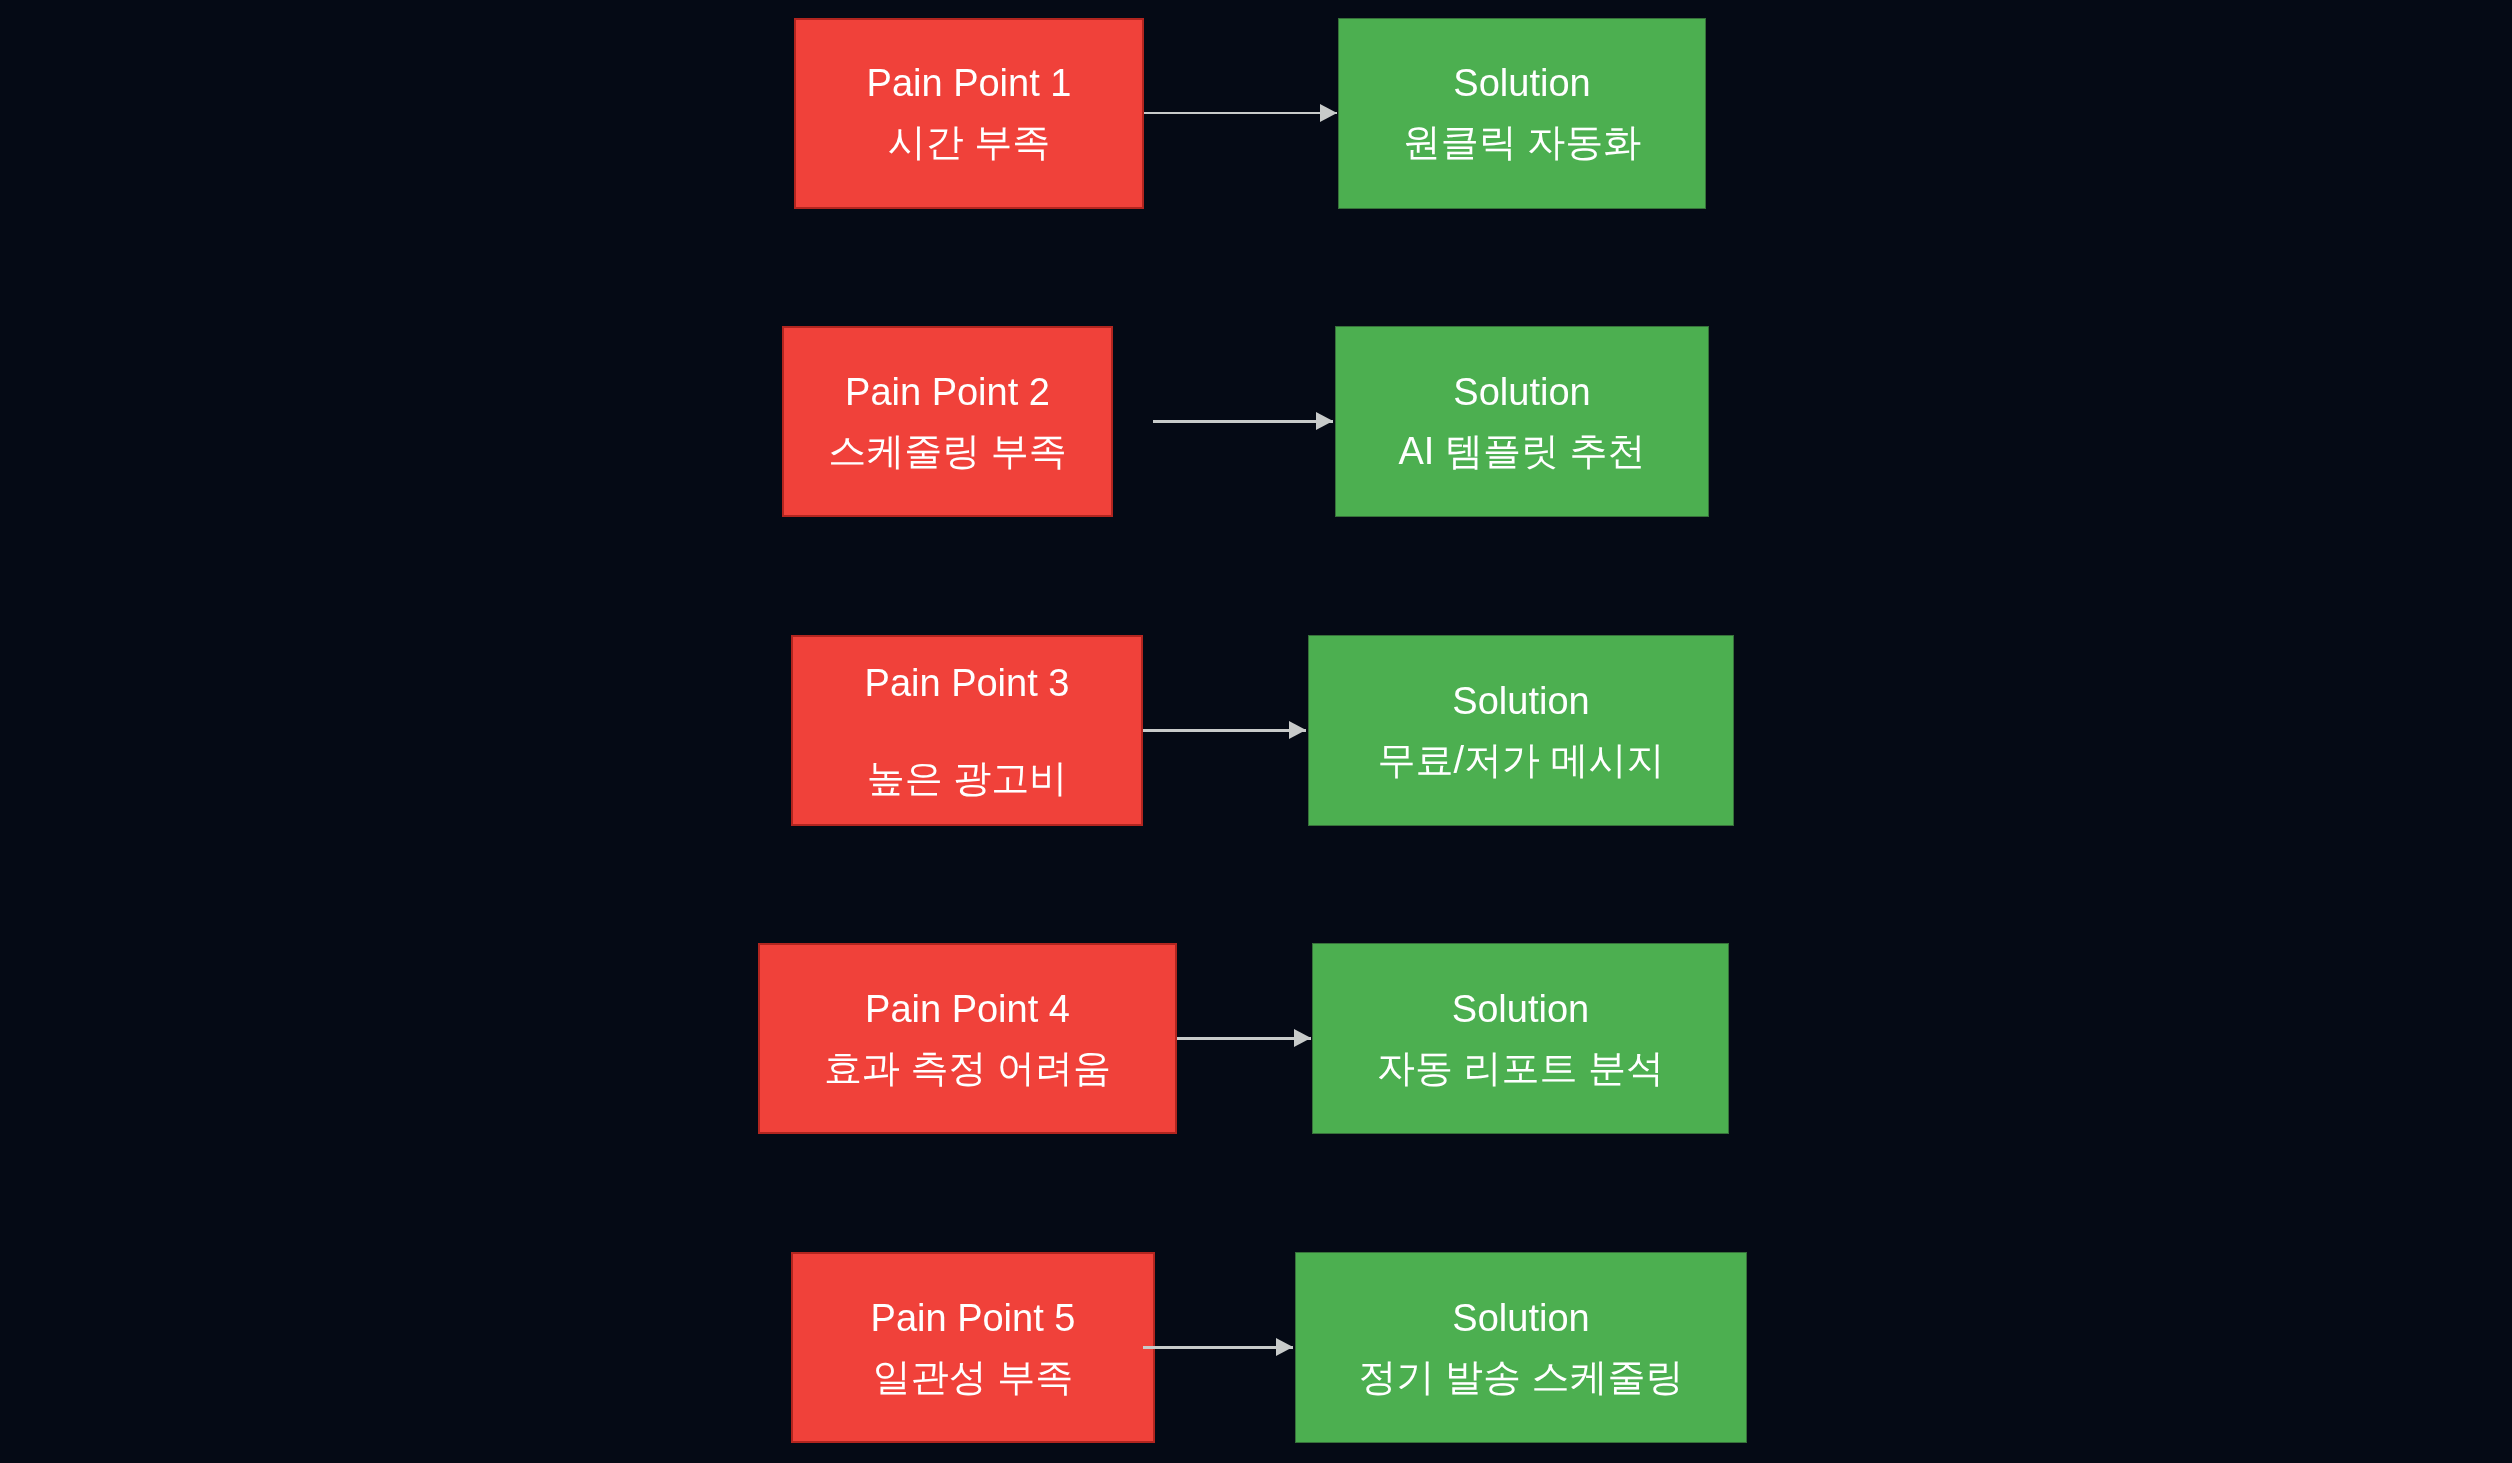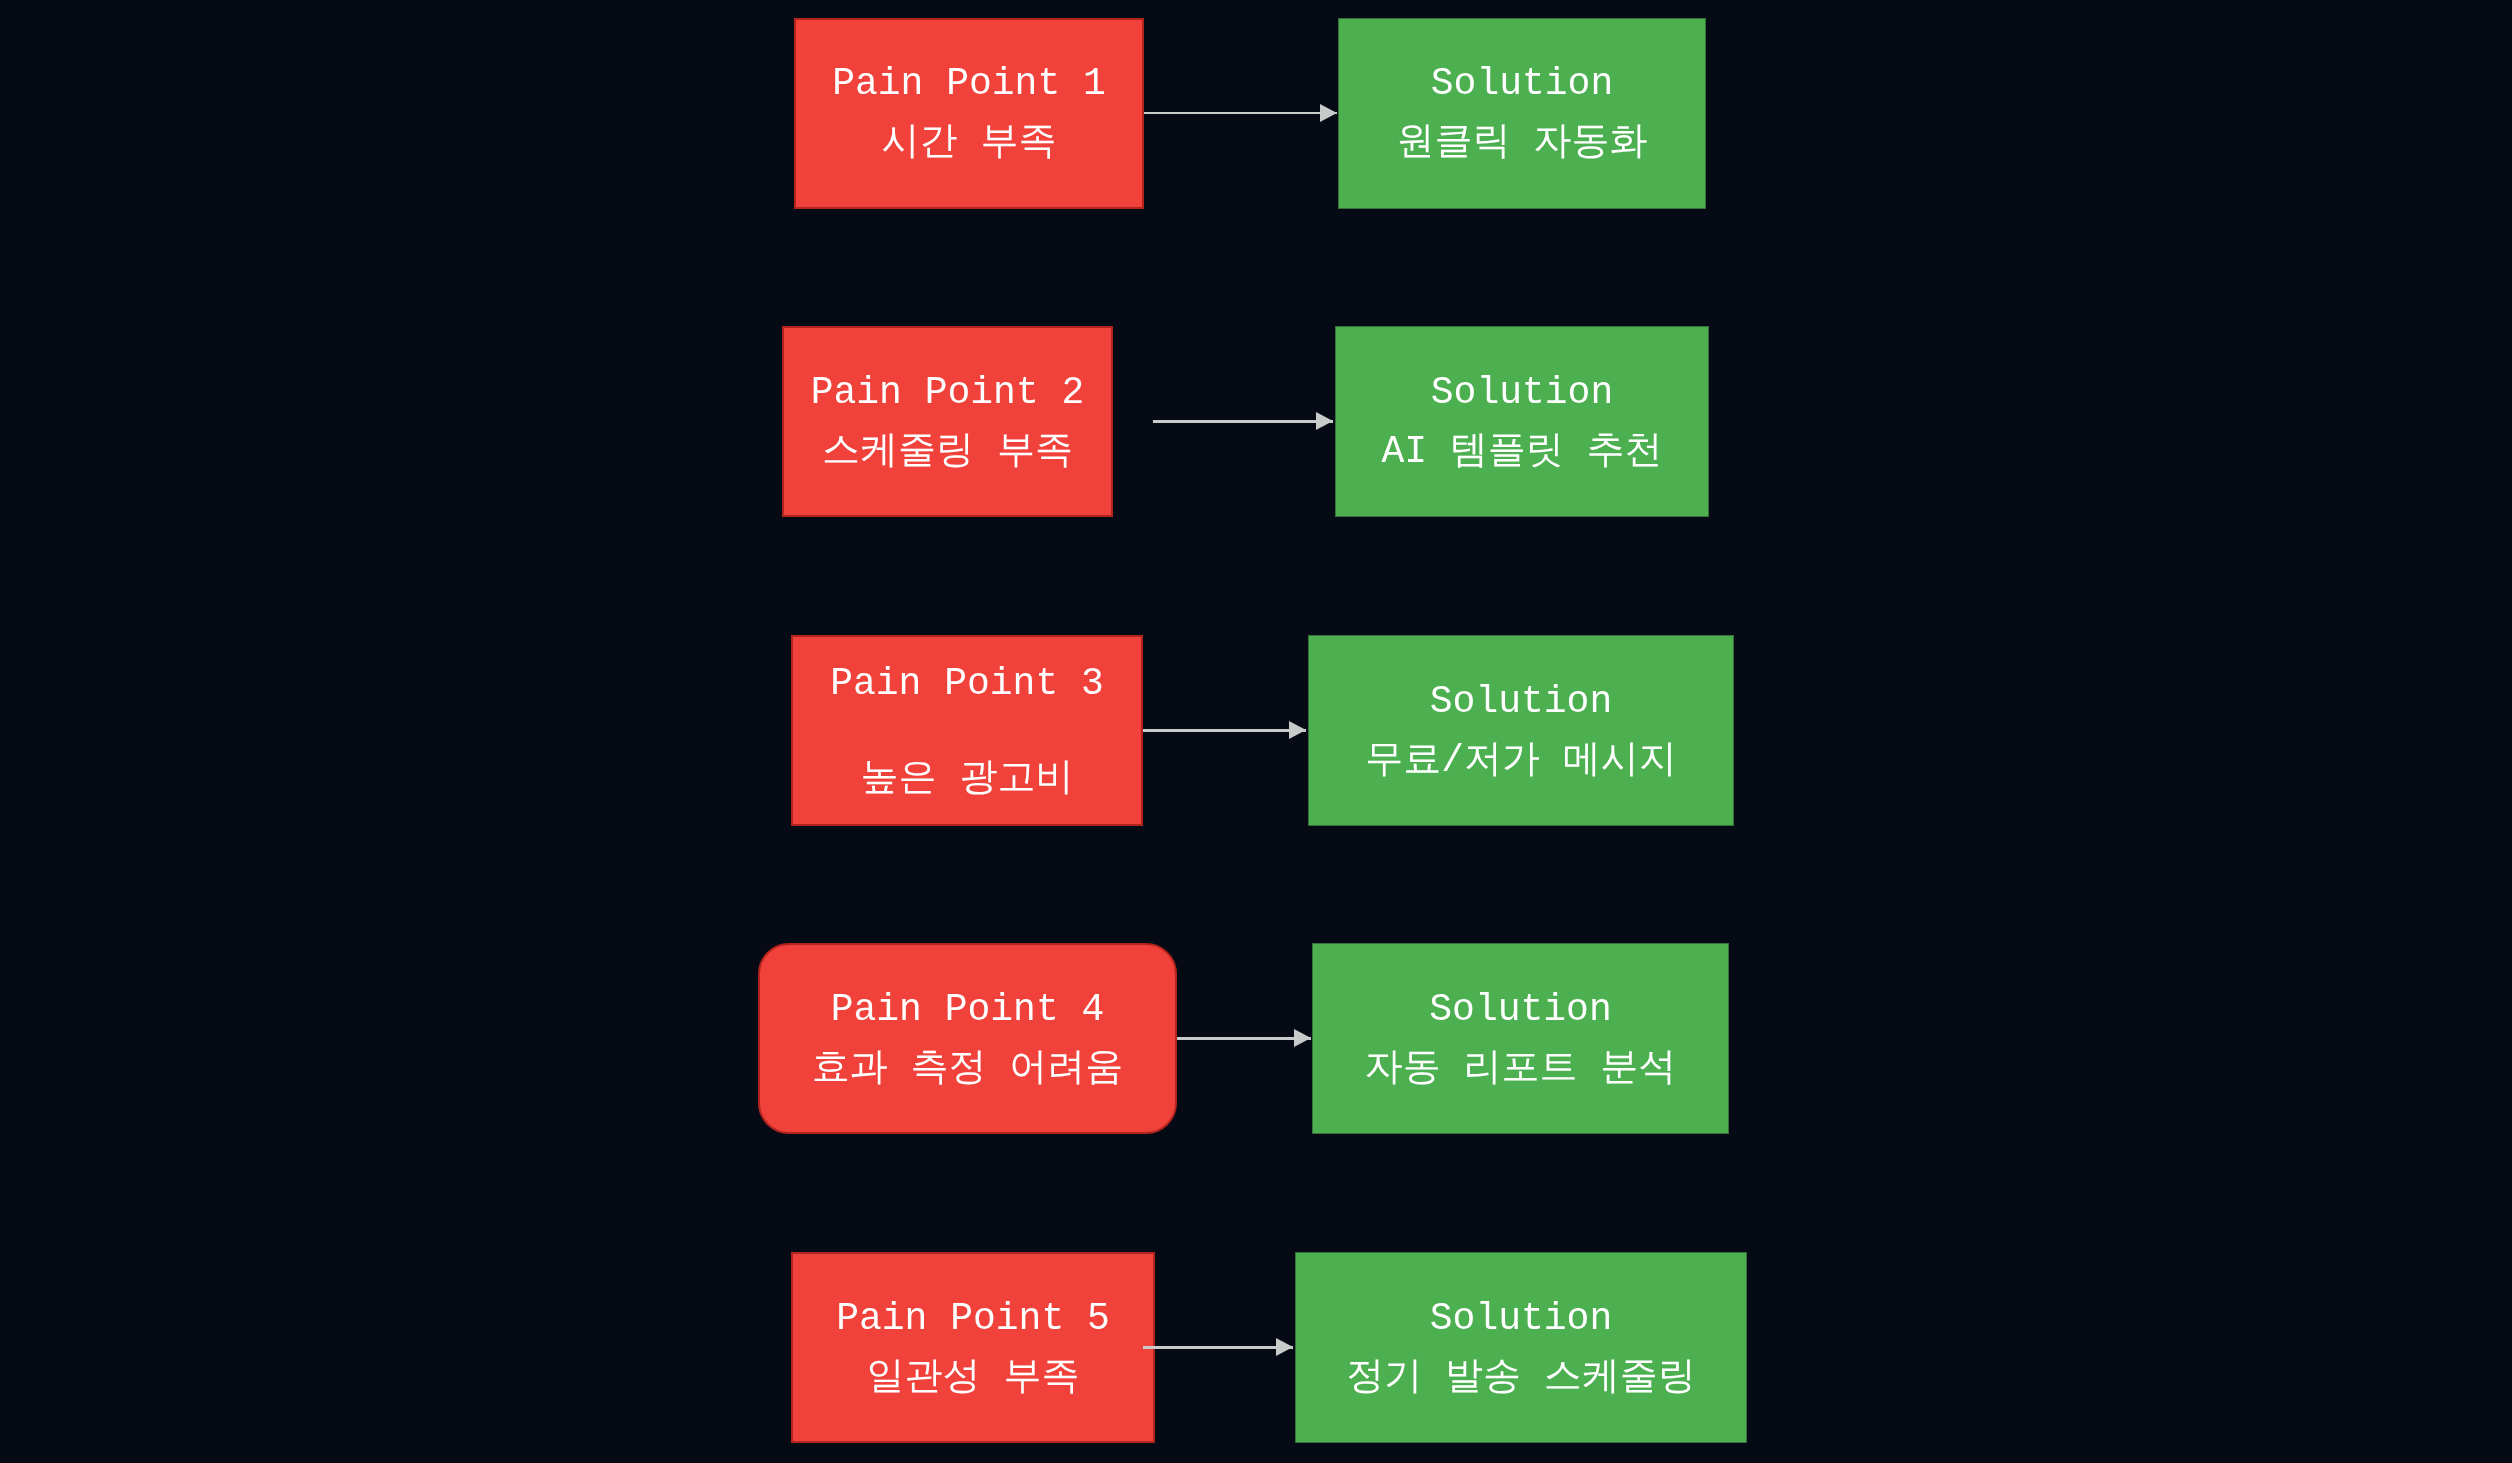--- a/index.html
+++ b/index.html
@@ -20,7 +20,7 @@
   }
   .canvas { position: relative; width: 2512px; height: 1464px; }
 
-  .row { position: absolute; left: 0; width: 100%; height: 191px; font-family: Liberation Mono, monospace; }
+  .row { position: absolute; left: 0; width: 100%; height: 191px; }
   .row1 { top: 17.5px; }
   .row2 { top: 326px; }
   .row3 { top: 635px; }

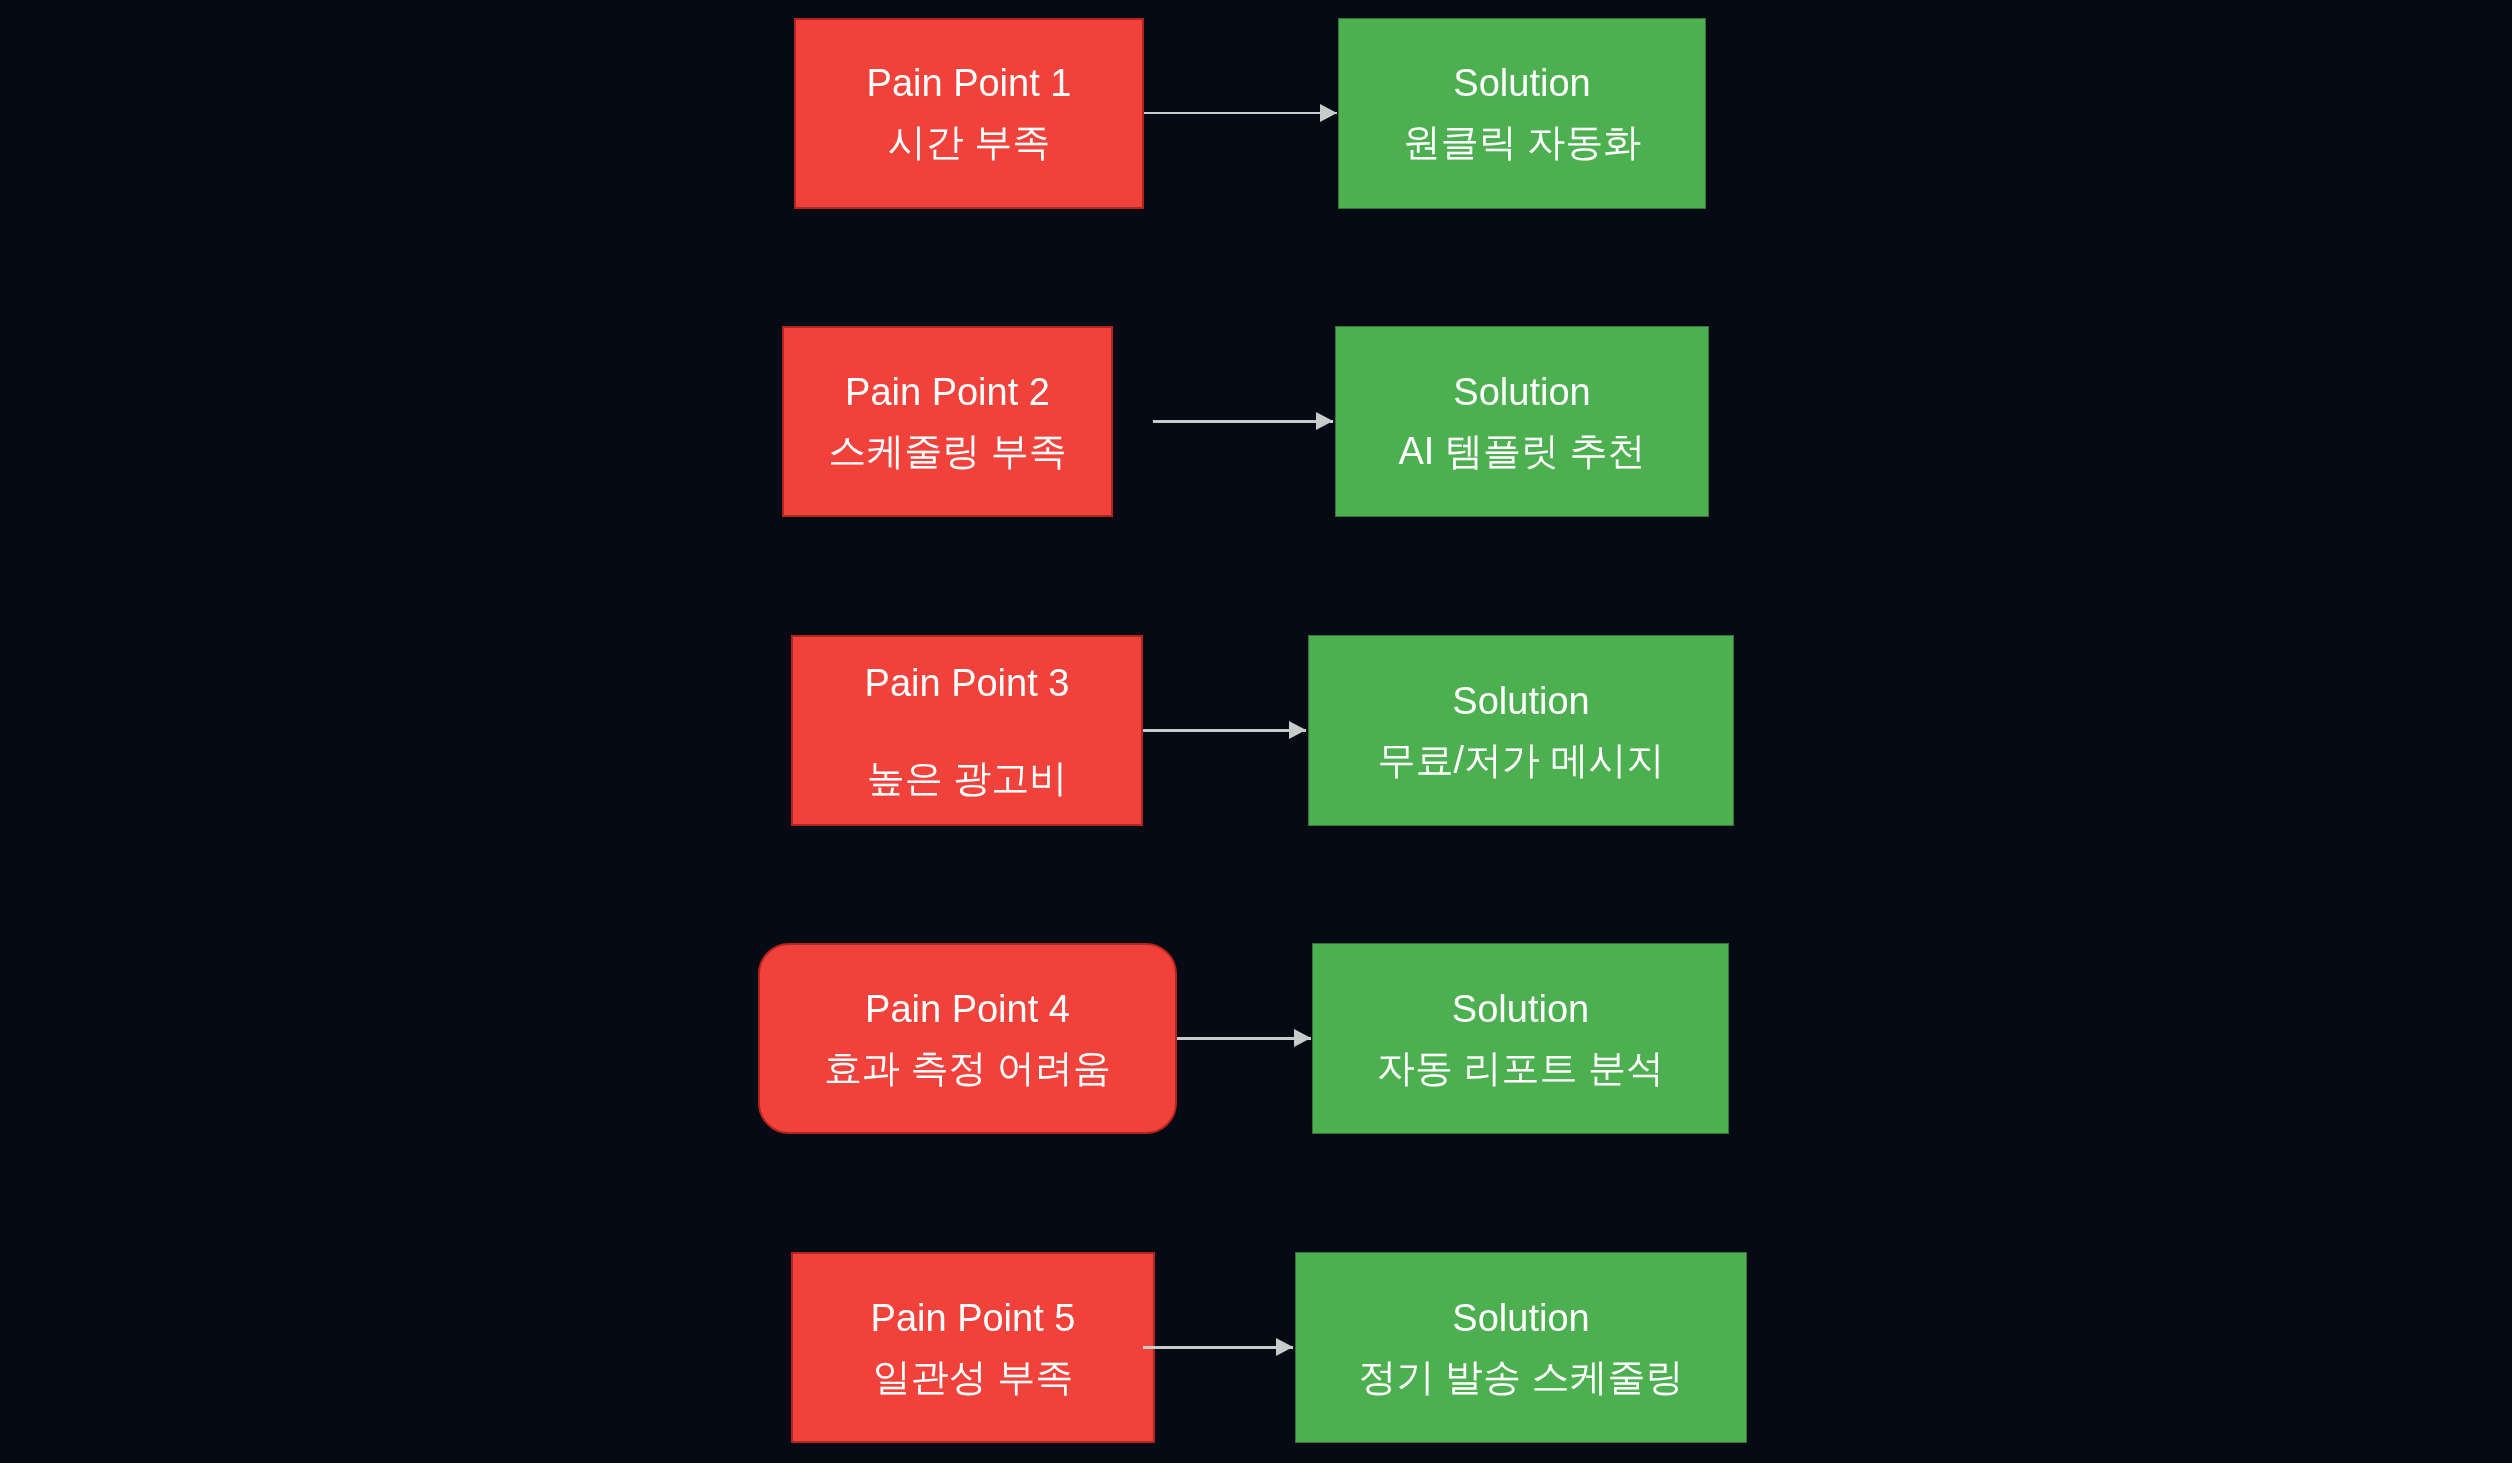--- a/index.html
+++ b/index.html
@@ -49,7 +49,7 @@
   .row1 .pain { left: 794px; width: 350px; }
   .row2 .pain { left: 782px; width: 331px; }
   .row3 .pain { left: 791px; width: 352px; gap: 36px; }
-  .row4 .pain { left: 758px; width: 419px; border-radius: 31px; }
+  .row4 .pain { left: 758px; width: 419px; }
   .row5 .pain { left: 791px; width: 364px; }
 
   .row1 .solution { left: 1338px; width: 368px; }

